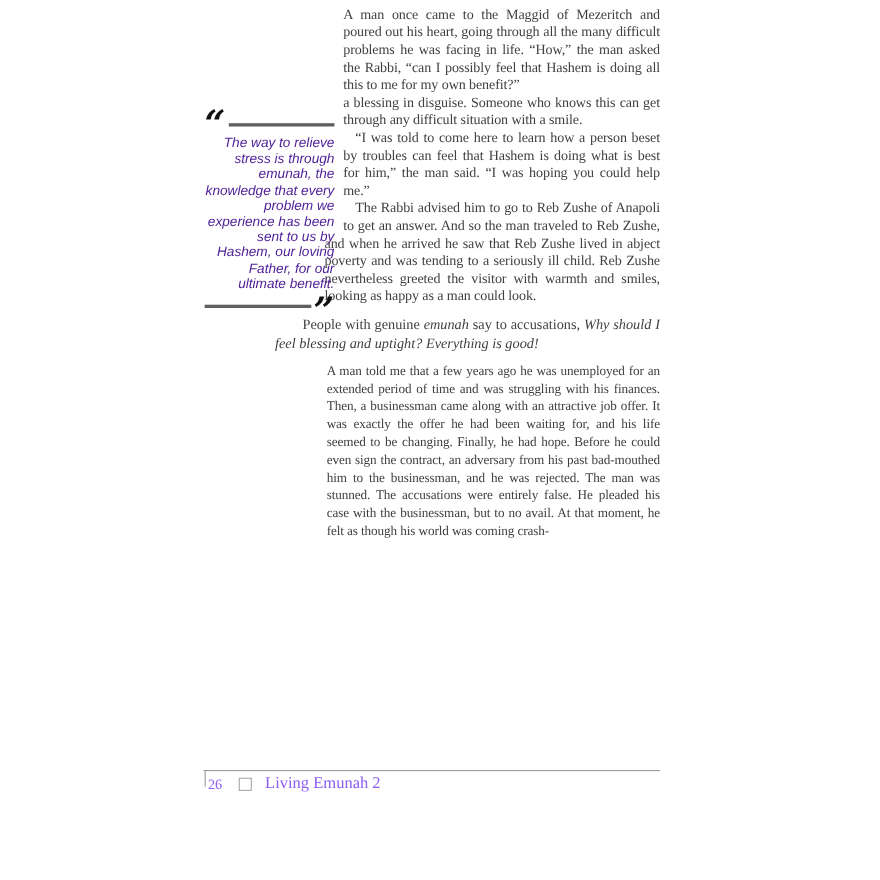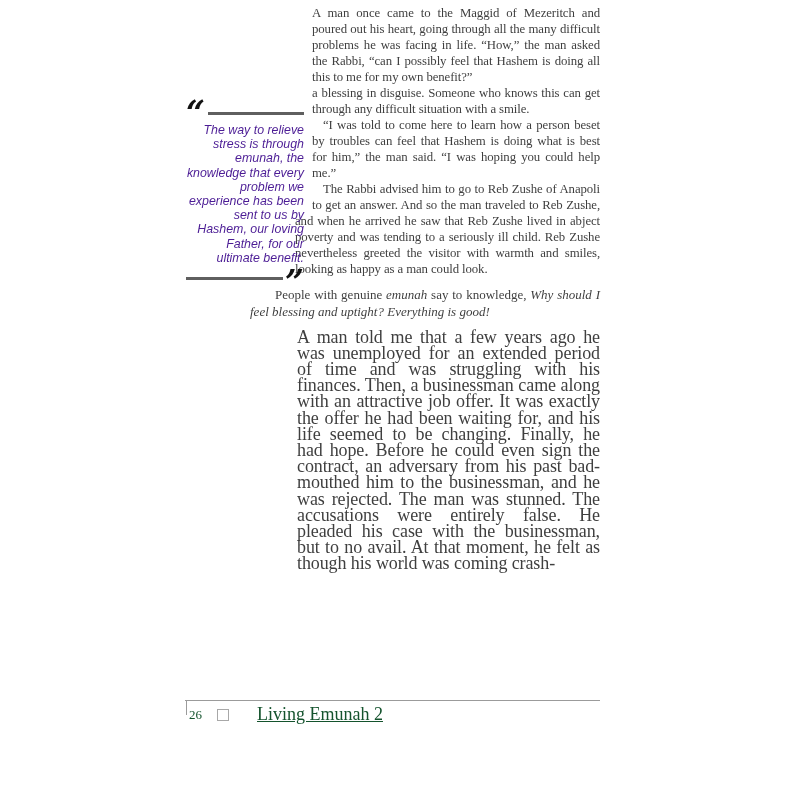--- a/index.html
+++ b/index.html
@@ -91,7 +91,7 @@
       <p class="para ind">The Rabbi advised him to go to Reb Zushe of Anapoli to get an answer. And so the man traveled to Reb Zushe, and when he arrived he saw that Reb Zushe lived in abject poverty and was tending to a seriously ill child. Reb Zushe nevertheless greeted the visitor with warmth and smiles, looking as happy as a man could look.</p>
     </div>
 
-    <p class="lead"><span>People with genuine </span><span class="it">emunah</span><span> say to knowledge, </span><span class="it">Why should I feel blessing and uptight? Everything is good!</span></p>
+    <p class="lead"><span>People with genuine </span><span class="it">emunah</span><span> say to accusations, </span><span class="it">Why should I feel blessing and uptight? Everything is good!</span></p>
 
     <p class="story">A man told me that a few years ago he was unemployed for an extended period of time and was struggling with his finances. Then, a businessman came along with an attractive job offer. It was exactly the offer he had been waiting for, and his life seemed to be changing. Finally, he had hope. Before he could even sign the contract, an adversary from his past bad-mouthed him to the businessman, and he was rejected. The man was stunned. The accusations were entirely false. He pleaded his case with the businessman, but to no avail. At that moment, he felt as though his world was coming crash-</p>
   </main>

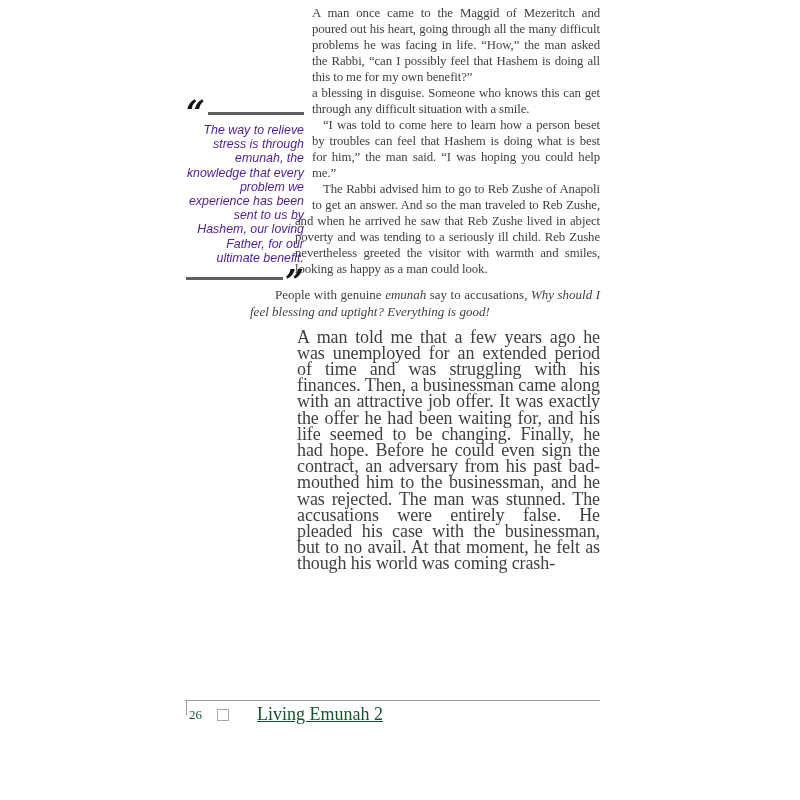--- a/index.html
+++ b/index.html
@@ -47,7 +47,7 @@
   .lead .it { font-style:italic; }
   .story {
     margin:8px 0 0 297px; width:303px;
-    font-size:18px; line-height:16.2px; letter-spacing:-0.1px;
+    font-size:12px; line-height:16.2px; letter-spacing:-0.1px;
   }
 
   

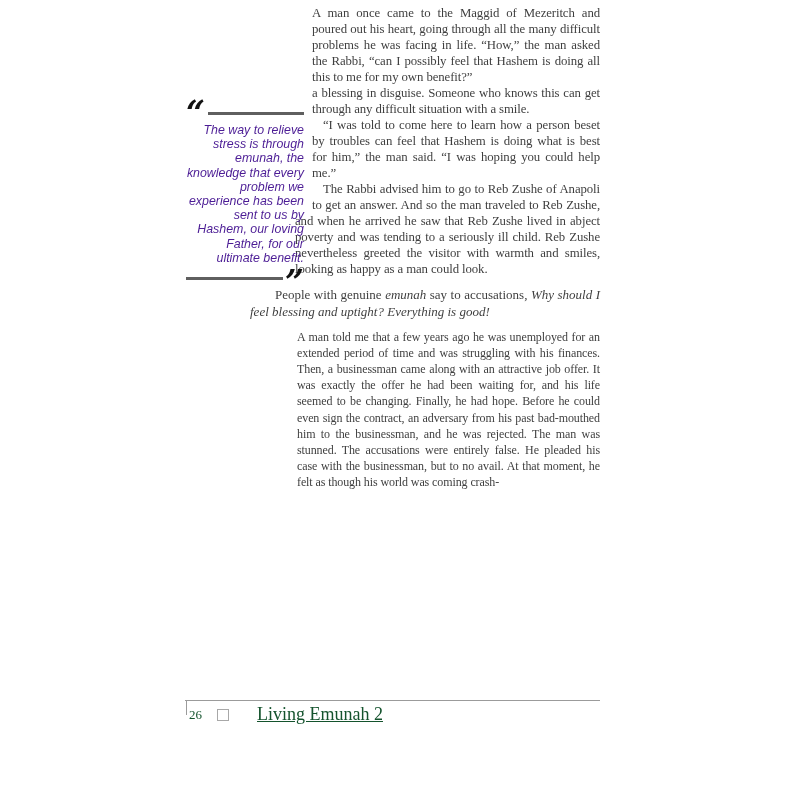--- a/index.html
+++ b/index.html
@@ -56,7 +56,7 @@
   .footer-tick { position:absolute; left:186px; top:0; width:1px; height:15px; background:#9b9b9b; }
   .footer-row {
     margin:3px 0 0 189px; display:flex; align-items:center;
-    font-size:13px; color:#14532d;
+    font-size:13px; color:#8b5cf6;
   }
   .footer-square {
     width:10px; height:10px; border:1.5px solid #a8a8a8;

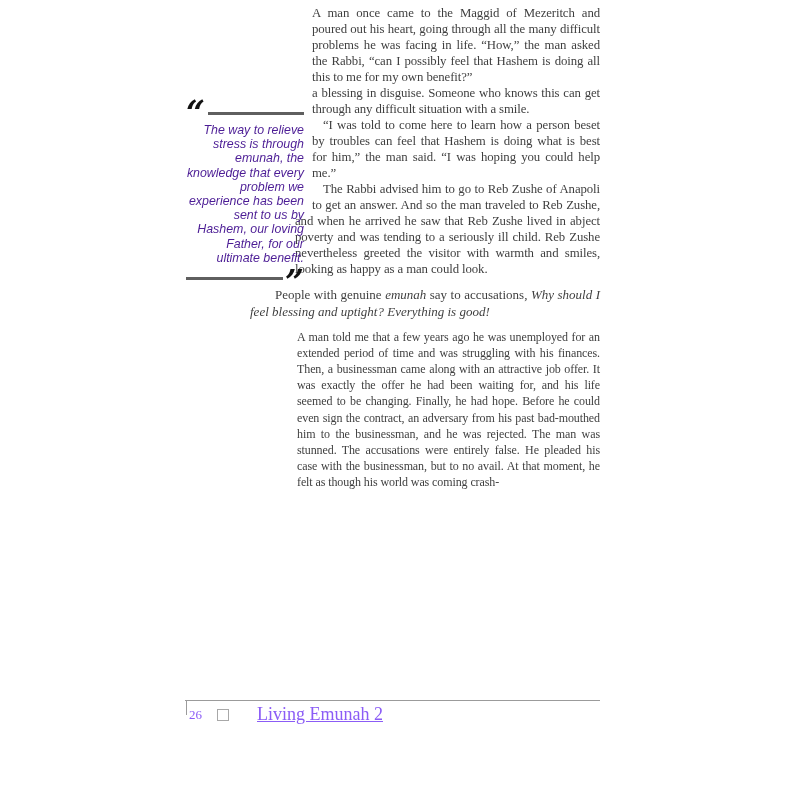--- a/index.html
+++ b/index.html
@@ -62,7 +62,7 @@
     width:10px; height:10px; border:1.5px solid #a8a8a8;
     margin-left:15px; display:inline-block; background:#fff;
   }
-  .book-title { margin-left:28px; font-size:18px;text-decoration:underline; }
+  .book-title { margin-left:12px; font-size:15px; }
 </style>
 </head>
 <body>

